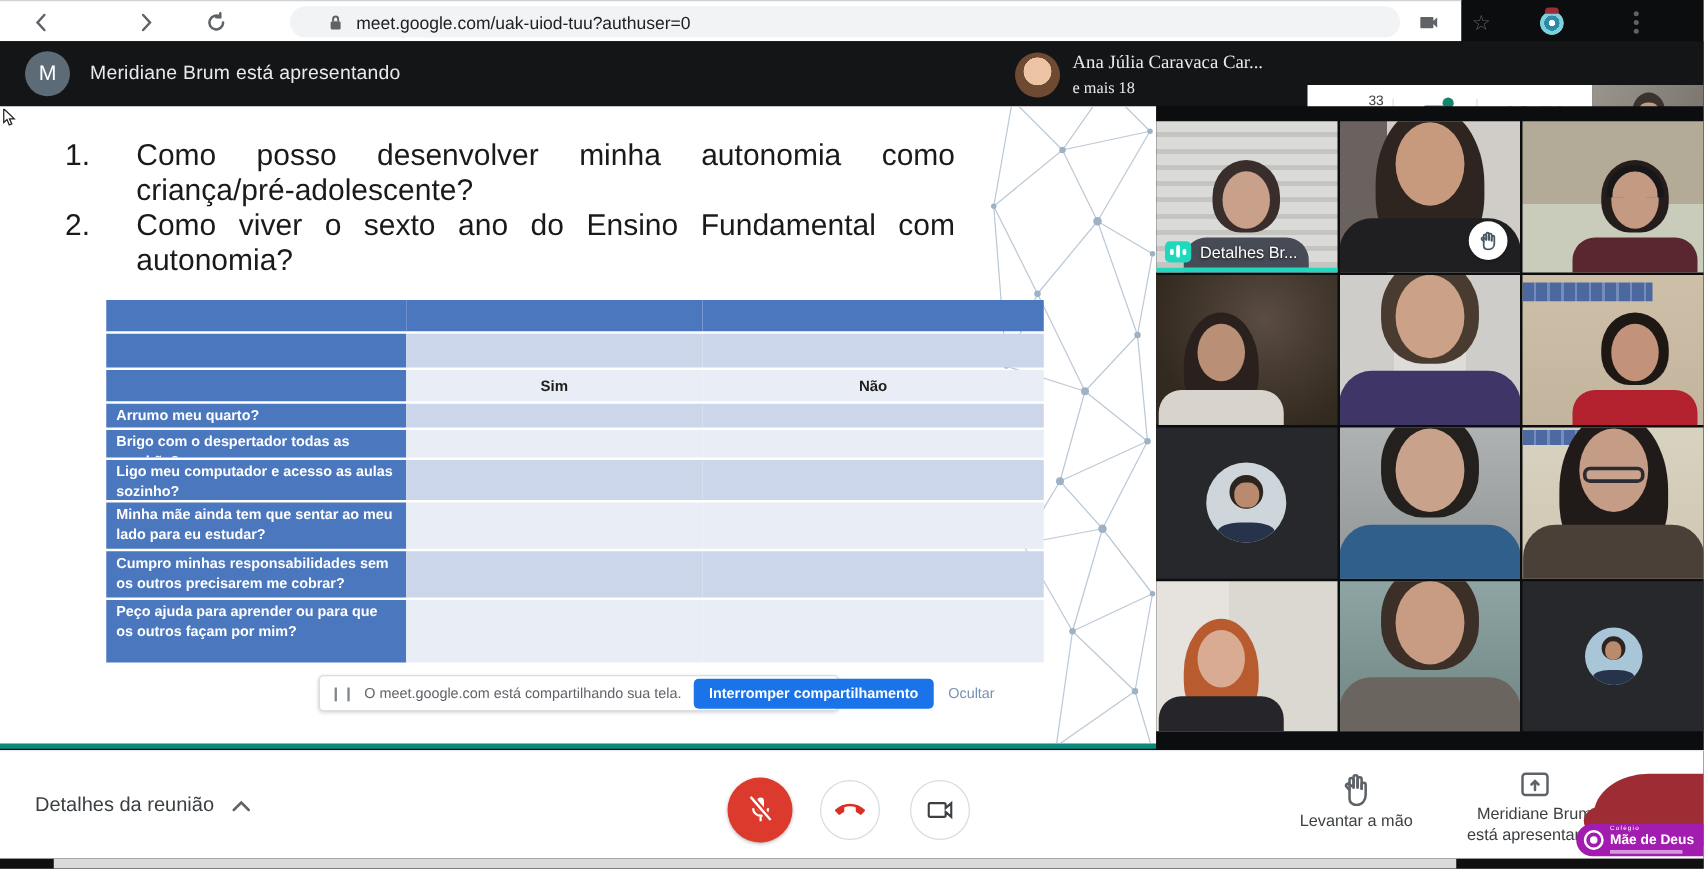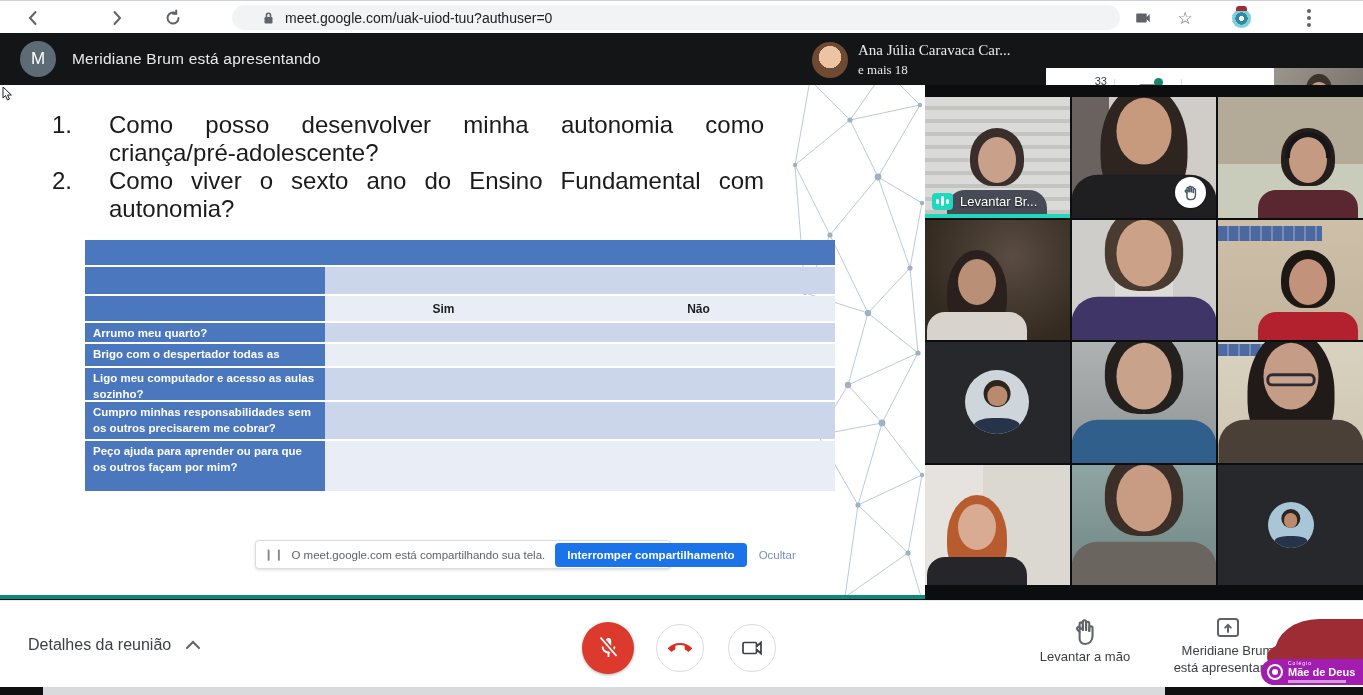--- a/index.html
+++ b/index.html
@@ -10,7 +10,7 @@
   }
 
   
-  .browser-bar { position:absolute; left:0; top:0; width:1363px; height:33px; background:#ffffff; border-top:1px solid #cfd3d8; }
+  .browser-bar { position:absolute; left:0; top:0; width:1169px; height:33px; background:#ffffff; border-top:1px solid #cfd3d8; }
   .nav-btn { position:absolute; top:4px; width:26px; height:26px; border-radius:50%; display:flex; align-items:center; justify-content:center; }
   .nav-back { left:20px; } .nav-fwd { left:104px; } .nav-reload { left:160px; }
   .omnibox { position:absolute; left:232px; top:4px; width:888px; height:25px; background:#f1f3f4; border-radius:13px; display:flex; align-items:center; }

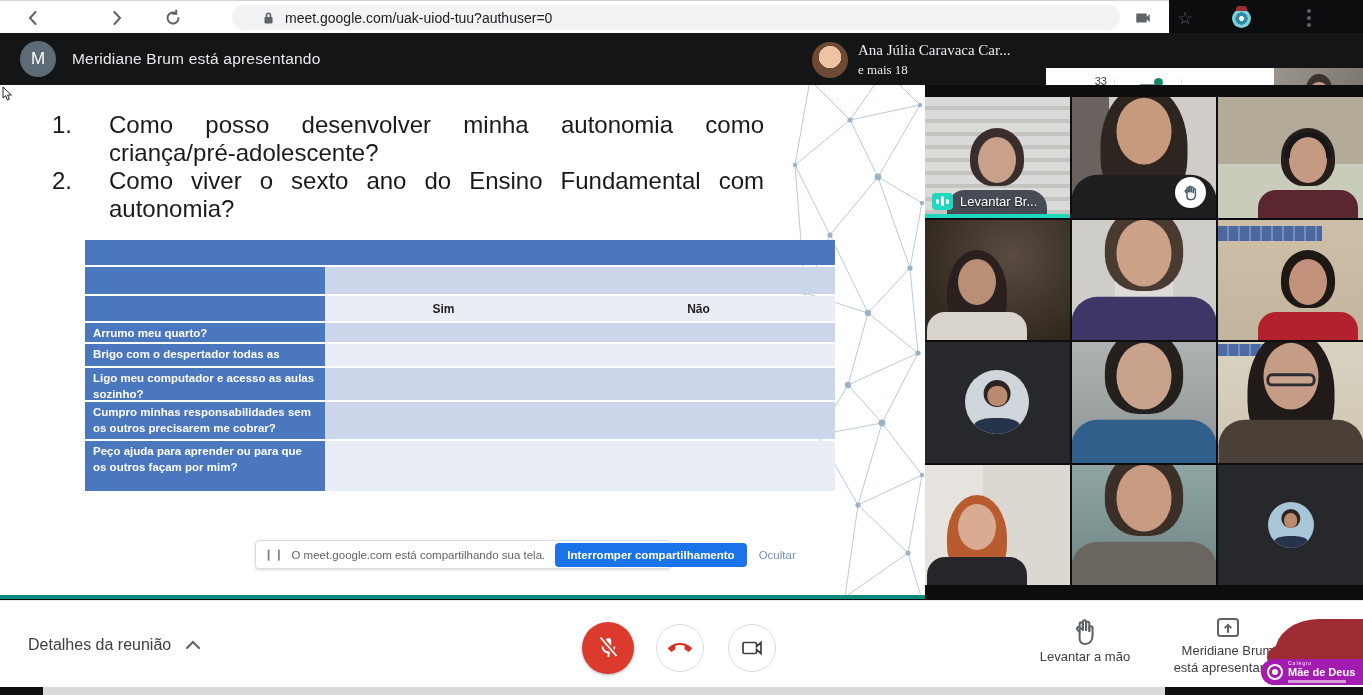--- a/index.html
+++ b/index.html
@@ -340,7 +340,7 @@
             <i></i>
             <i></i>
           </span>
-        <span>Levantar Br...</span>
+        <span>Detalhes Br...</span>
       </div>
       <div class="speak-bar"></div>
     </div>

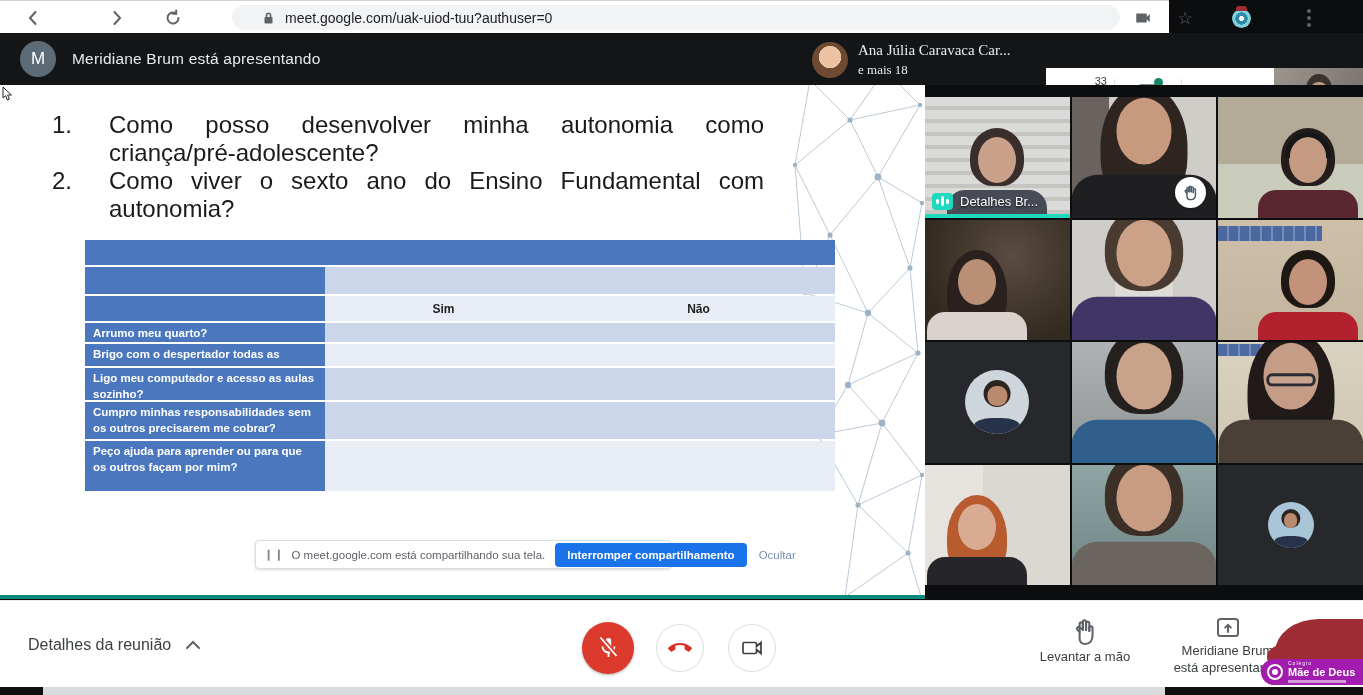--- a/index.html
+++ b/index.html
@@ -307,6 +307,11 @@
           <div class="tc tc3 la"></div>
       </div>
       <div class="trow" style="height:37px">
+        <div class="tc tc1">Minha mãe ainda tem que sentar ao meu lado para eu estudar?</div>
+          <div class="tc tc2 lb"></div>
+          <div class="tc tc3 lb"></div>
+      </div>
+      <div class="trow" style="height:37px">
         <div class="tc tc1">Cumpro minhas responsabilidades sem os outros precisarem me cobrar?</div>
           <div class="tc tc2 la"></div>
           <div class="tc tc3 la"></div>

